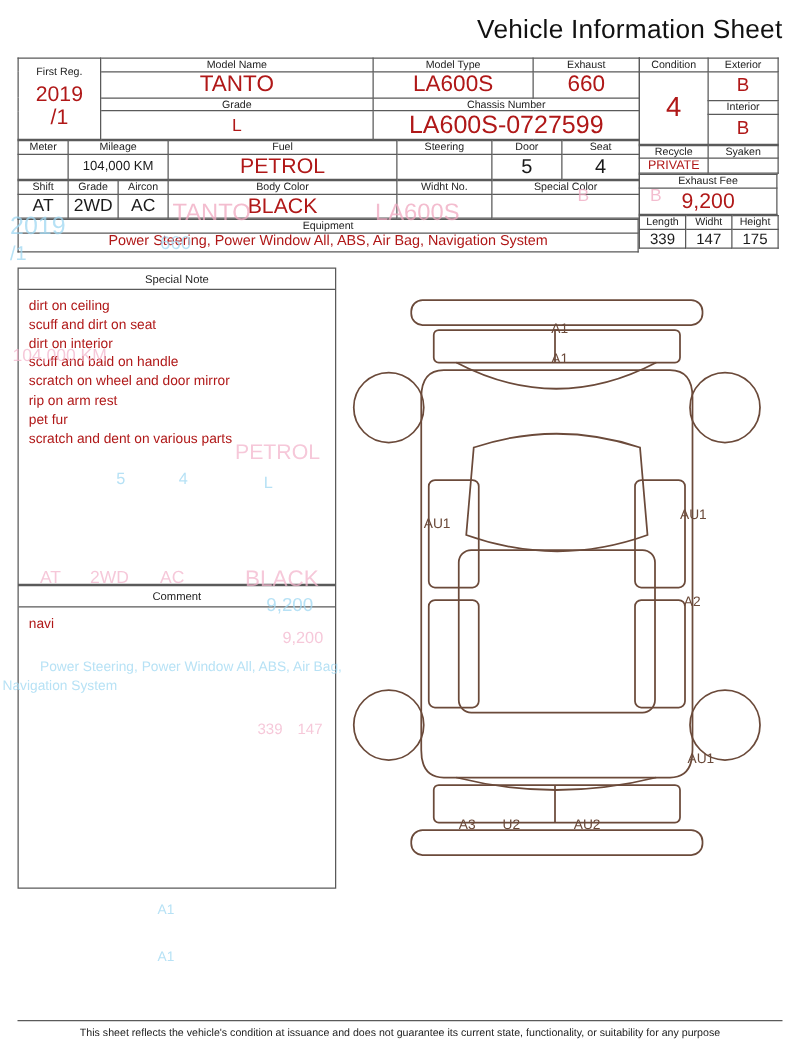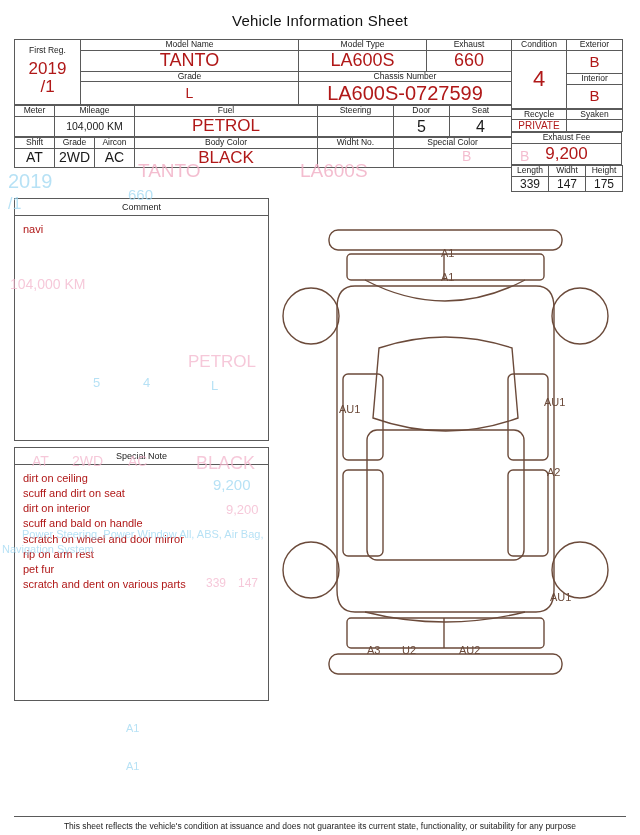--- a/index.html
+++ b/index.html
@@ -23,8 +23,8 @@
     position: relative;
   }
   .title {
-    text-align: center;
-    font-size: 15px;
+    text-align: right;
+    font-size: 21px;
     font-weight: 400;
     color: #111;
     padding: 12px 0 10px 0;

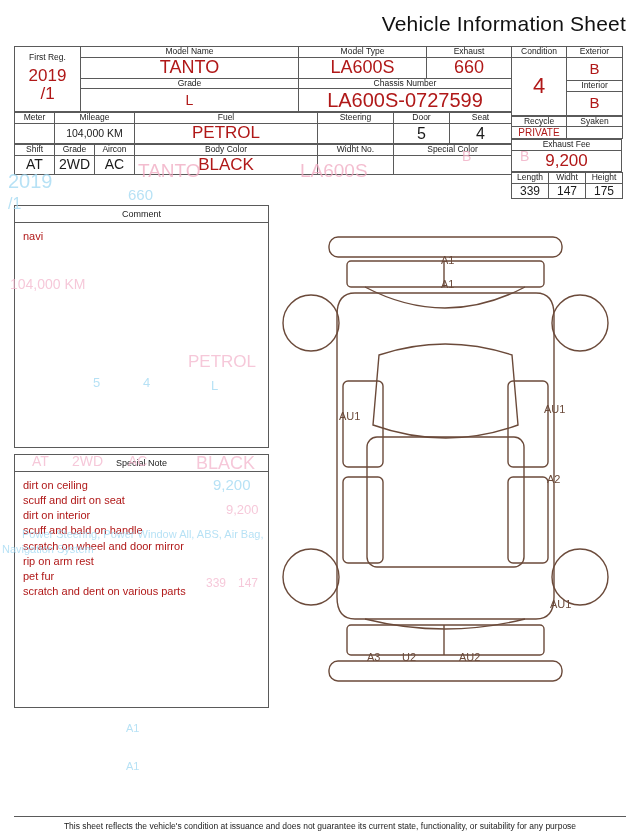--- a/index.html
+++ b/index.html
@@ -300,6 +300,16 @@
       </tbody>
         </table>
 
+      <table class="grid" style="width:497px">
+        <tbody>
+            <tr>
+          <td class="lbl">Equipment</td>
+        </tr>
+        <tr>
+          <td class="equip-text">Power Steering, Power Window  All, ABS, Air Bag, Navigation System</td>
+        </tr>
+      </tbody>
+        </table>
     </div>
 
     <div class="top-right">

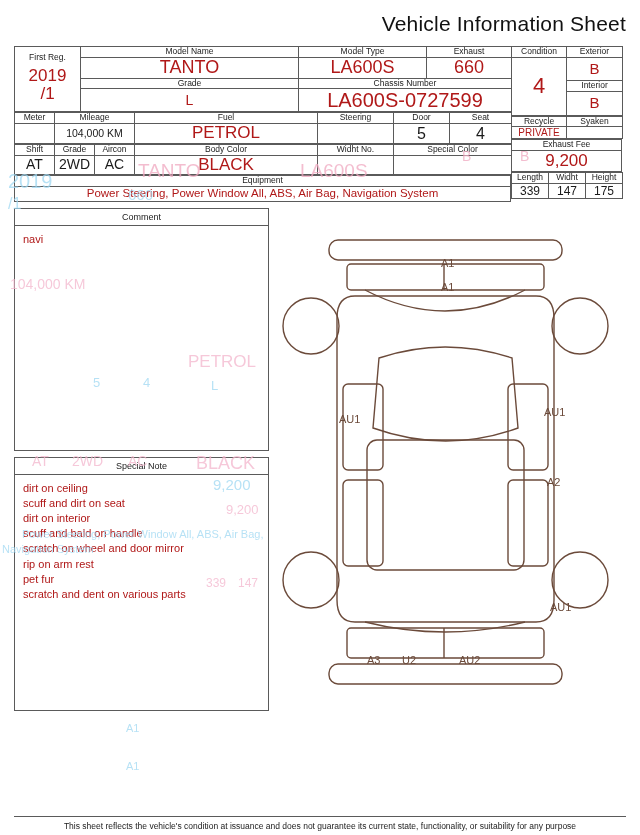--- a/index.html
+++ b/index.html
@@ -390,10 +390,6 @@
   <div class="lower">
 
     <div class="comment-col">
-      <div class="box" id="comment-box">
-        <div class="box-head">Comment</div>
-        <div class="box-body">navi</div>
-      </div>
       <div class="box" id="special-box">
         <div class="box-head">Special Note</div>
         <div class="box-body">dirt on ceiling
@@ -404,6 +400,10 @@
 rip on arm rest
 pet fur
 scratch and dent on various parts</div>
+      </div>
+      <div class="box" id="comment-box">
+        <div class="box-head">Comment</div>
+        <div class="box-body">navi</div>
       </div>
     </div>
 

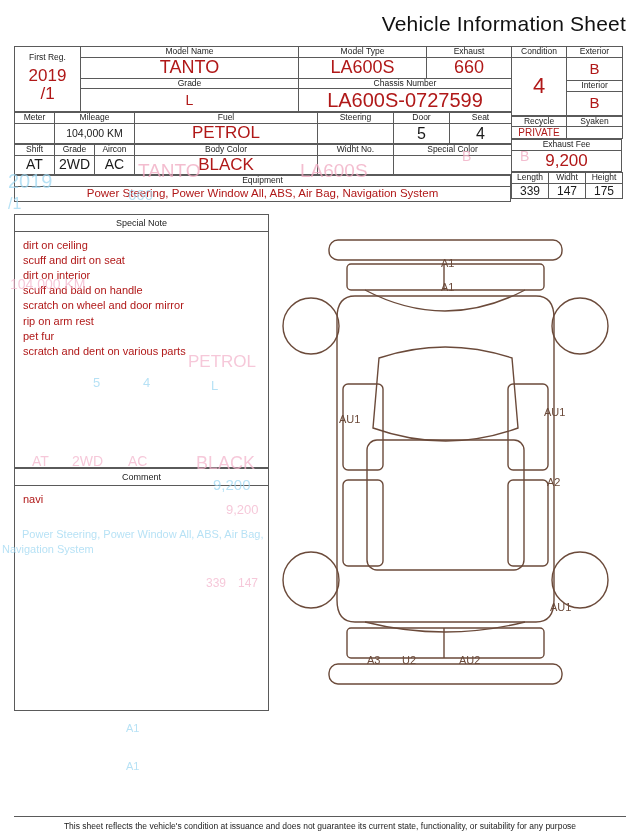--- a/index.html
+++ b/index.html
@@ -473,7 +473,7 @@
       <div class="wm" style="left: 196px; top: 453px; font-size: 18px; color: rgb(243, 182, 205); opacity: 0.75;">BLACK</div>
       <div class="wm" style="left: 213px; top: 476px; font-size: 15px; color: rgb(159, 216, 242); opacity: 0.75;">9,200</div>
       <div class="wm" style="left: 226px; top: 502px; font-size: 13px; color: rgb(243, 182, 205); opacity: 0.75;">9,200</div>
-      <div class="wm" style="left: 22px; top: 528px; font-size: 11px; color: rgb(159, 216, 242); opacity: 0.75;">Power Steering, Power Window  All, ABS, Air Bag,</div>
+      <div class="wm" style="left: 32px; top: 528px; font-size: 11px; color: rgb(159, 216, 242); opacity: 0.75;">Power Steering, Power Window  All, ABS, Air Bag,</div>
       <div class="wm" style="left: 2px; top: 543px; font-size: 11px; color: rgb(159, 216, 242); opacity: 0.75; text-align: right;">Navigation System</div>
       <div class="wm" style="left: 206px; top: 576px; font-size: 12px; color: rgb(243, 182, 205); opacity: 0.75;">339</div>
       <div class="wm" style="left: 238px; top: 576px; font-size: 12px; color: rgb(243, 182, 205); opacity: 0.75;">147</div>

